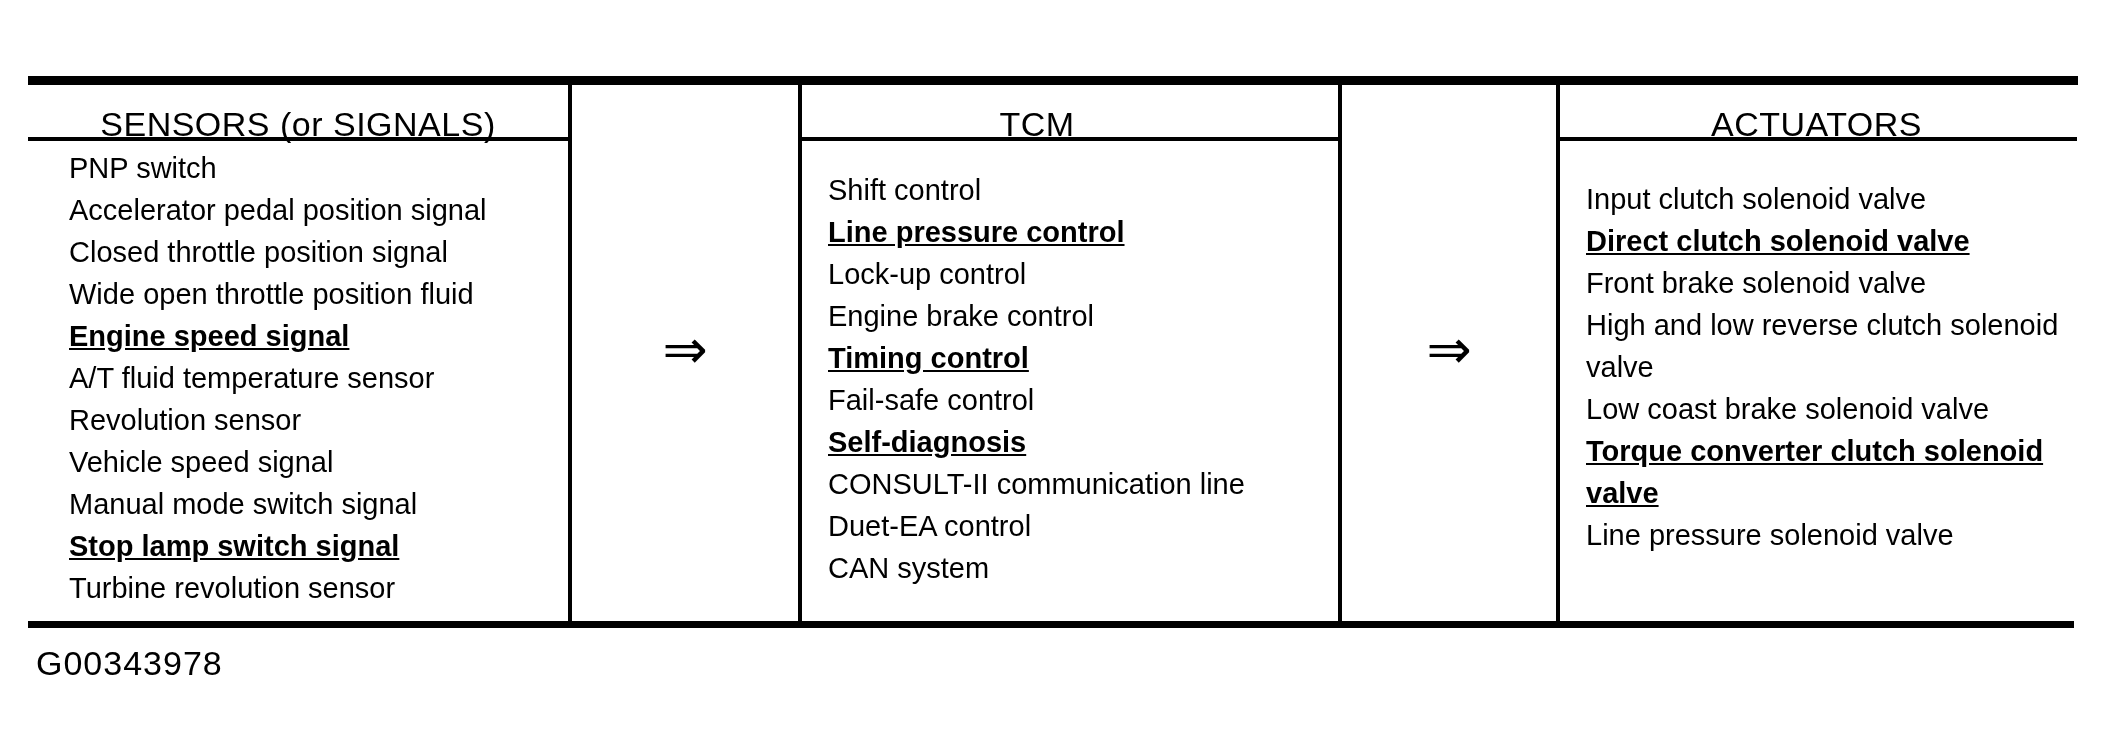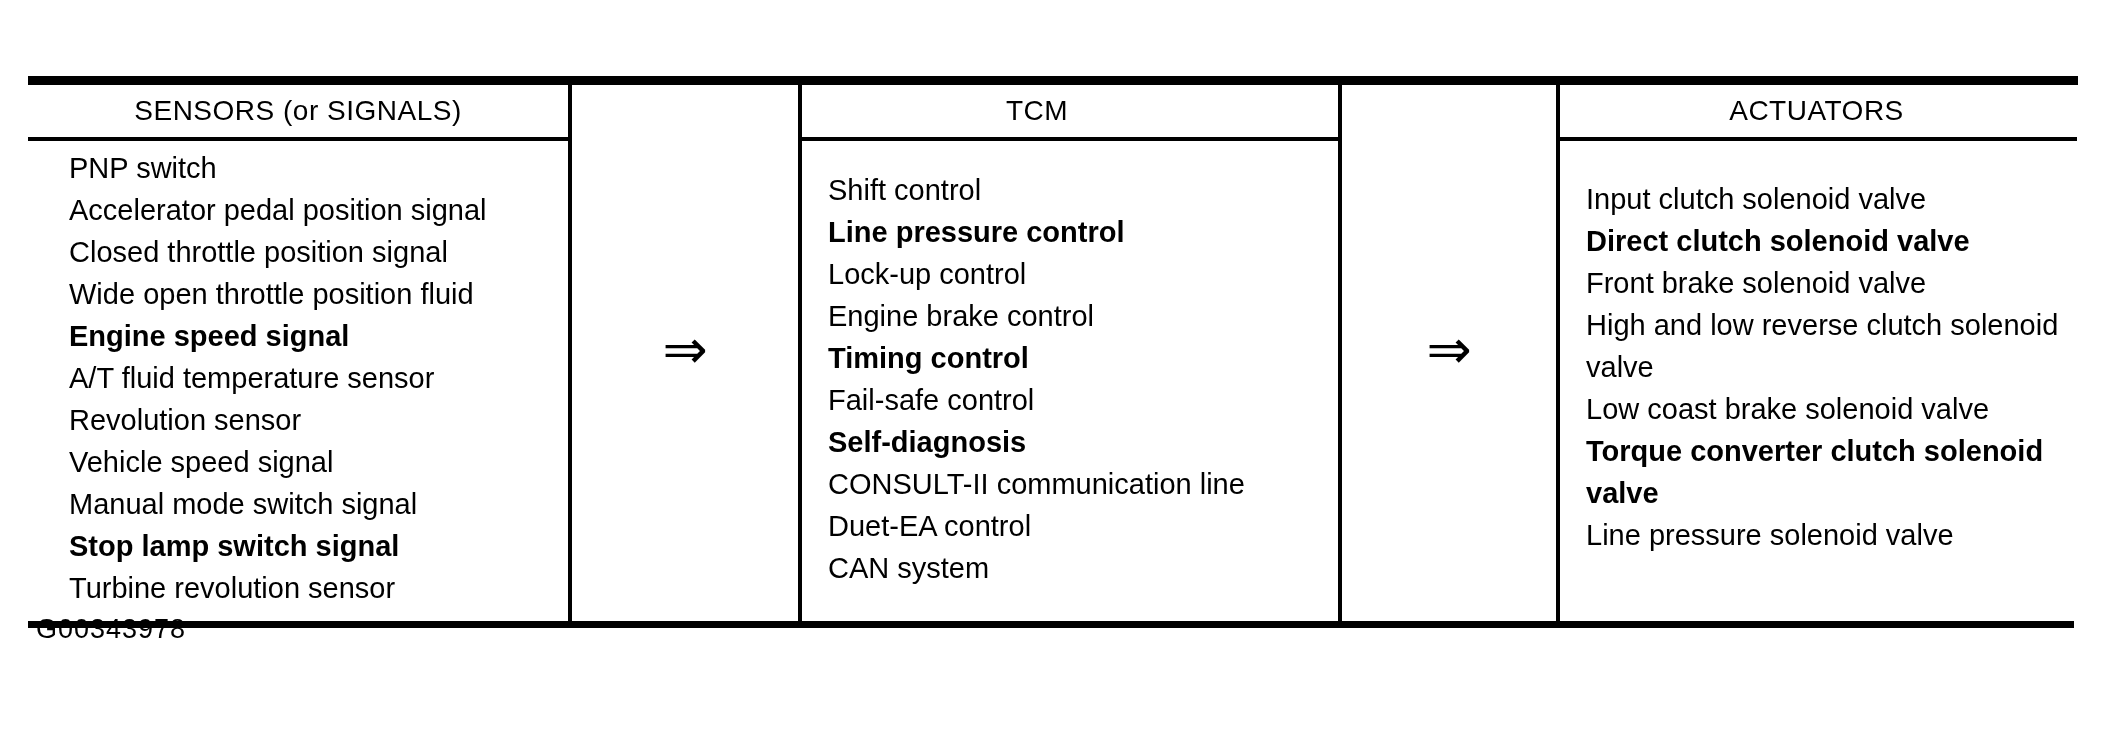--- a/index.html
+++ b/index.html
@@ -33,12 +33,12 @@
 
   .col-header {
     position: absolute;
-    top: 86px;
+    top: 99px;
     height: 50px;
     display: flex;
     align-items: center;
     justify-content: center;
-    font-size: 28px;
+    font-size: 34px;
     letter-spacing: 0.5px;
     white-space: nowrap;
   }

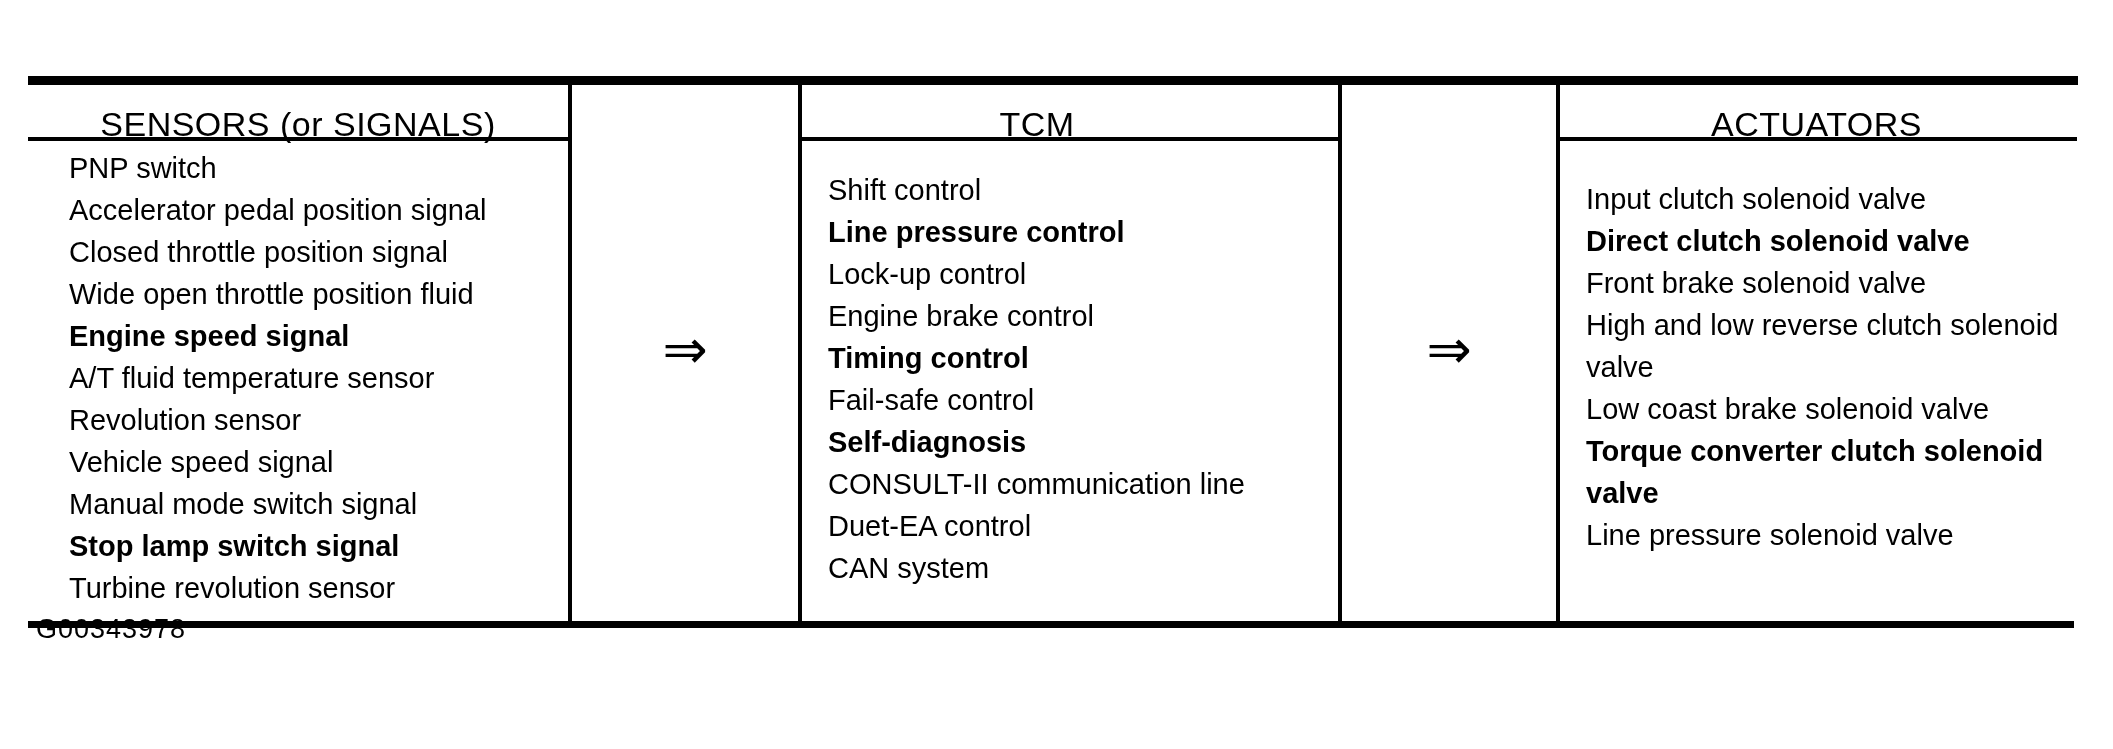--- a/index.html
+++ b/index.html
@@ -54,7 +54,7 @@
   .sensors-list   { left: 60px;   top: 147px; width: 506px; margin-left: 9px; }
   .tcm-list       { left: 828px;  top: 169px; width: 508px; }
   .actuators-list { left: 1586px; top: 178px; width: 492px; }
-  .cell-line.bold { font-weight: bold; }
+  .cell-line.bold { font-weight: bold; text-decoration: underline; }
 
   .arrow {
     position: absolute;

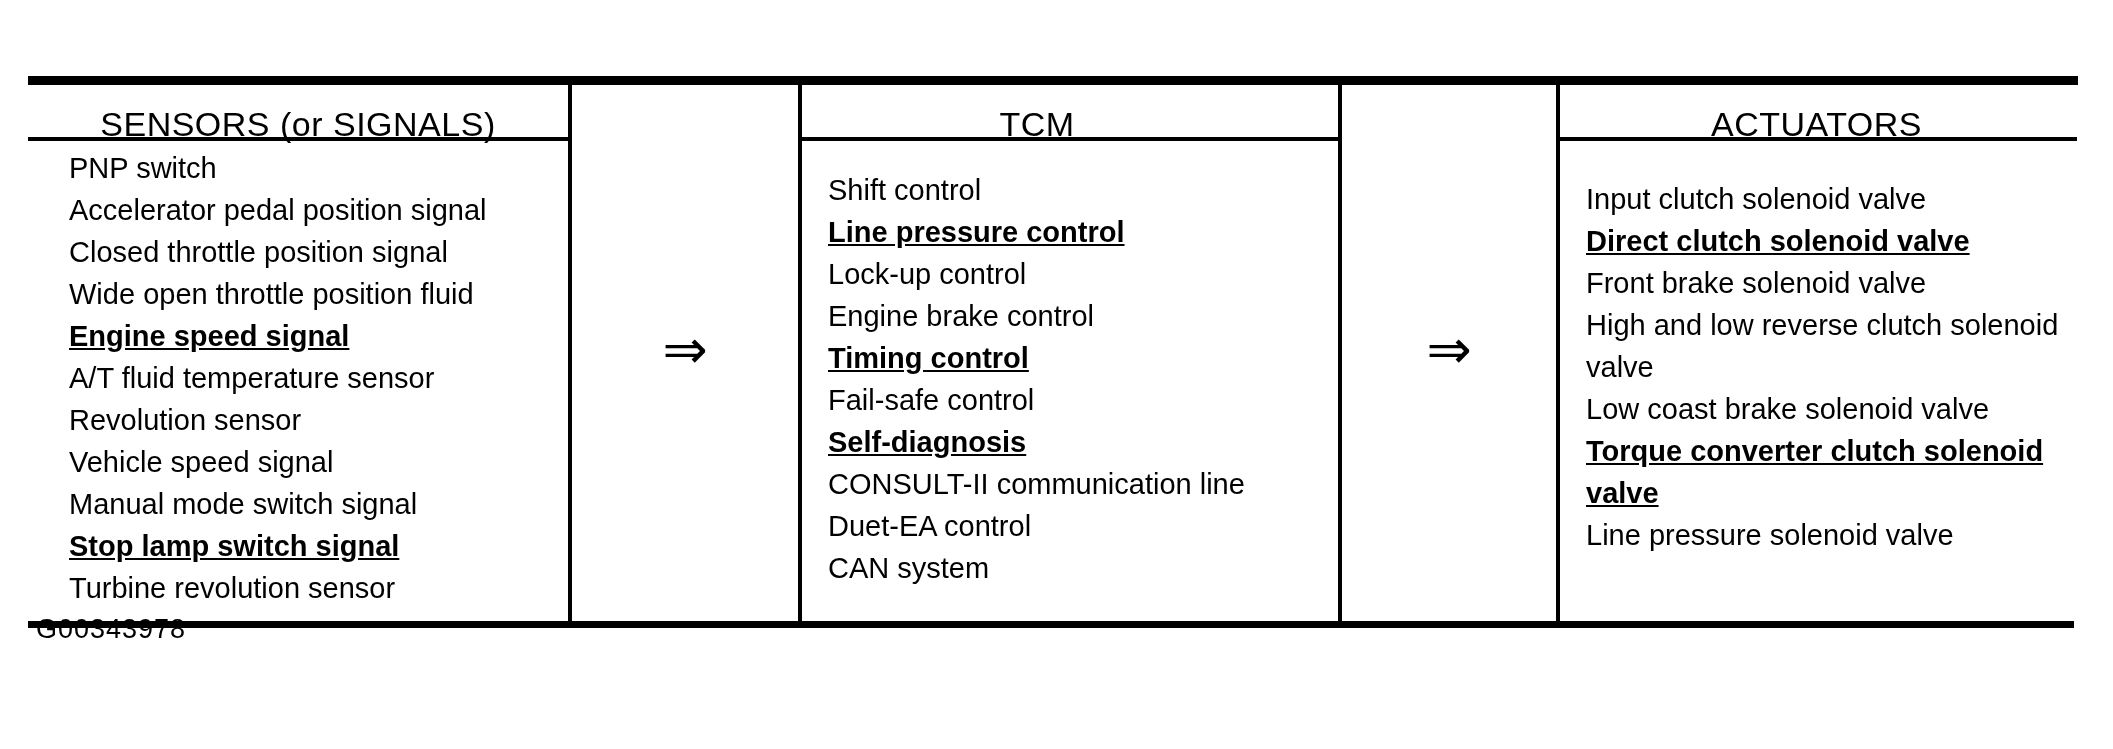--- a/index.html
+++ b/index.html
@@ -71,8 +71,8 @@
   .figure-code {
     position: absolute;
     left: 36px;
-    top: 614px;
-    font-size: 27px;
+    top: 644px;
+    font-size: 34px;
     letter-spacing: 1px;
   }
 </style>

